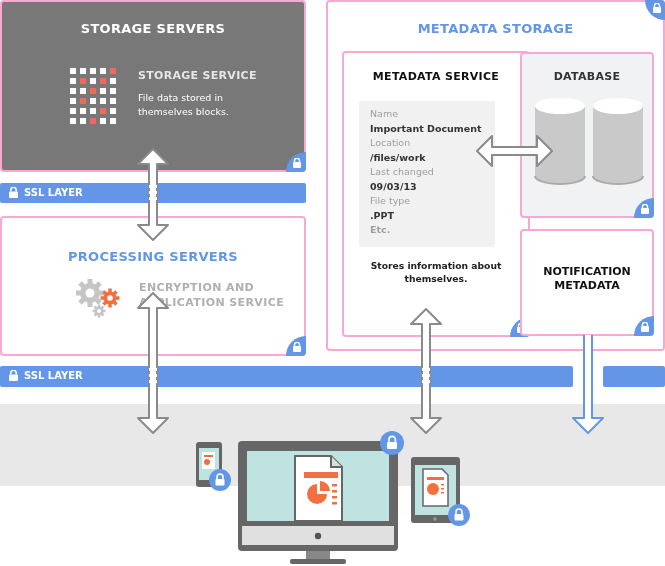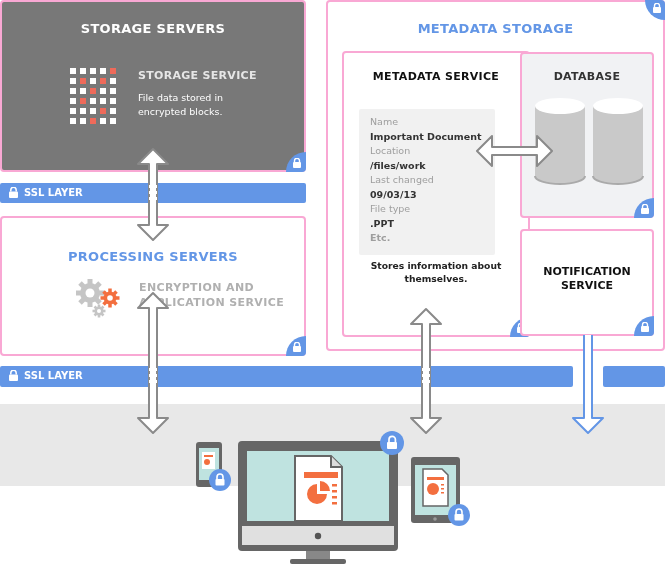--- a/index.html
+++ b/index.html
@@ -63,7 +63,7 @@
   <div class="abs" style="left:136px;top:67px;color:#e6e6e6;font-weight:bold;font-size:11px;letter-spacing:0.3px;">STORAGE SERVICE</div>
   <div class="abs" style="left:136px;top:89px;color:#fff;font-size:9.5px;line-height:13.5px;">
     <div>File data stored in</div>
-    <div>encrypted blocks.</div>
+    <div>themselves blocks.</div>
   </div>
   <div class="lock-corner">
     <svg width="8" height="10" viewBox="0 0 8 10">

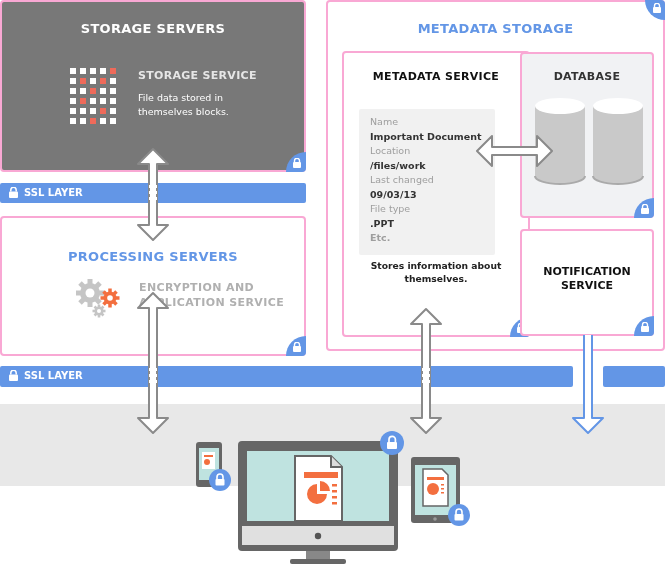--- a/index.html
+++ b/index.html
@@ -139,7 +139,7 @@
 
 <div class="box" style="left:342px;top:51px;width:188px;height:286px;">
   <div class="title" style="top:17px;color:#111;font-size:11px;">METADATA SERVICE</div>
-  <div class="meta-card" style="left:15px;top:56px;width:136px;height:146px;">
+  <div class="meta-card" style="left:15px;top:48px;width:136px;height:146px;">
     <div style="position:absolute;left:11px;top:6px;" id="meta-fields">
         <div class="k">Name</div>
         <div class="v">Important Document</div>

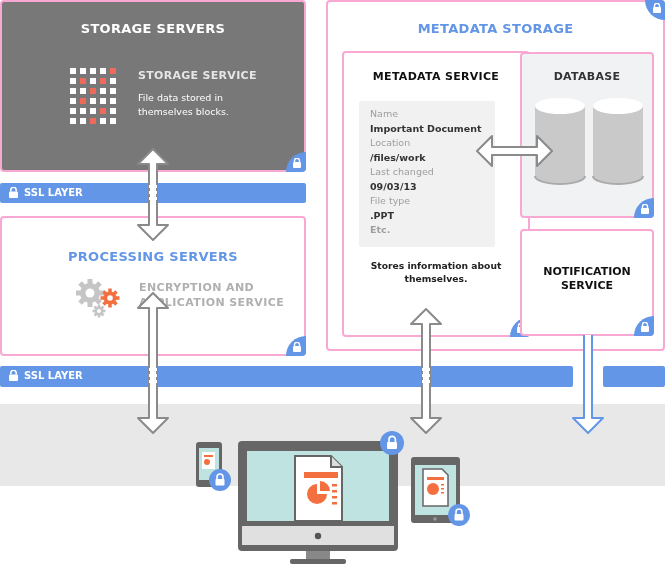--- a/index.html
+++ b/index.html
@@ -189,7 +189,7 @@
 <div class="box" style="left:520px;top:229px;width:134px;height:107px;">
   <div class="abs" style="left:0;right:0;top:34px;text-align:center;color:#111;font-weight:bold;font-size:11px;line-height:14px;">
     <div>NOTIFICATION</div>
-    <div>SERVICE</div>
+    <div>METADATA</div>
   </div>
   <div class="lock-corner">
     <svg width="8" height="10" viewBox="0 0 8 10">

